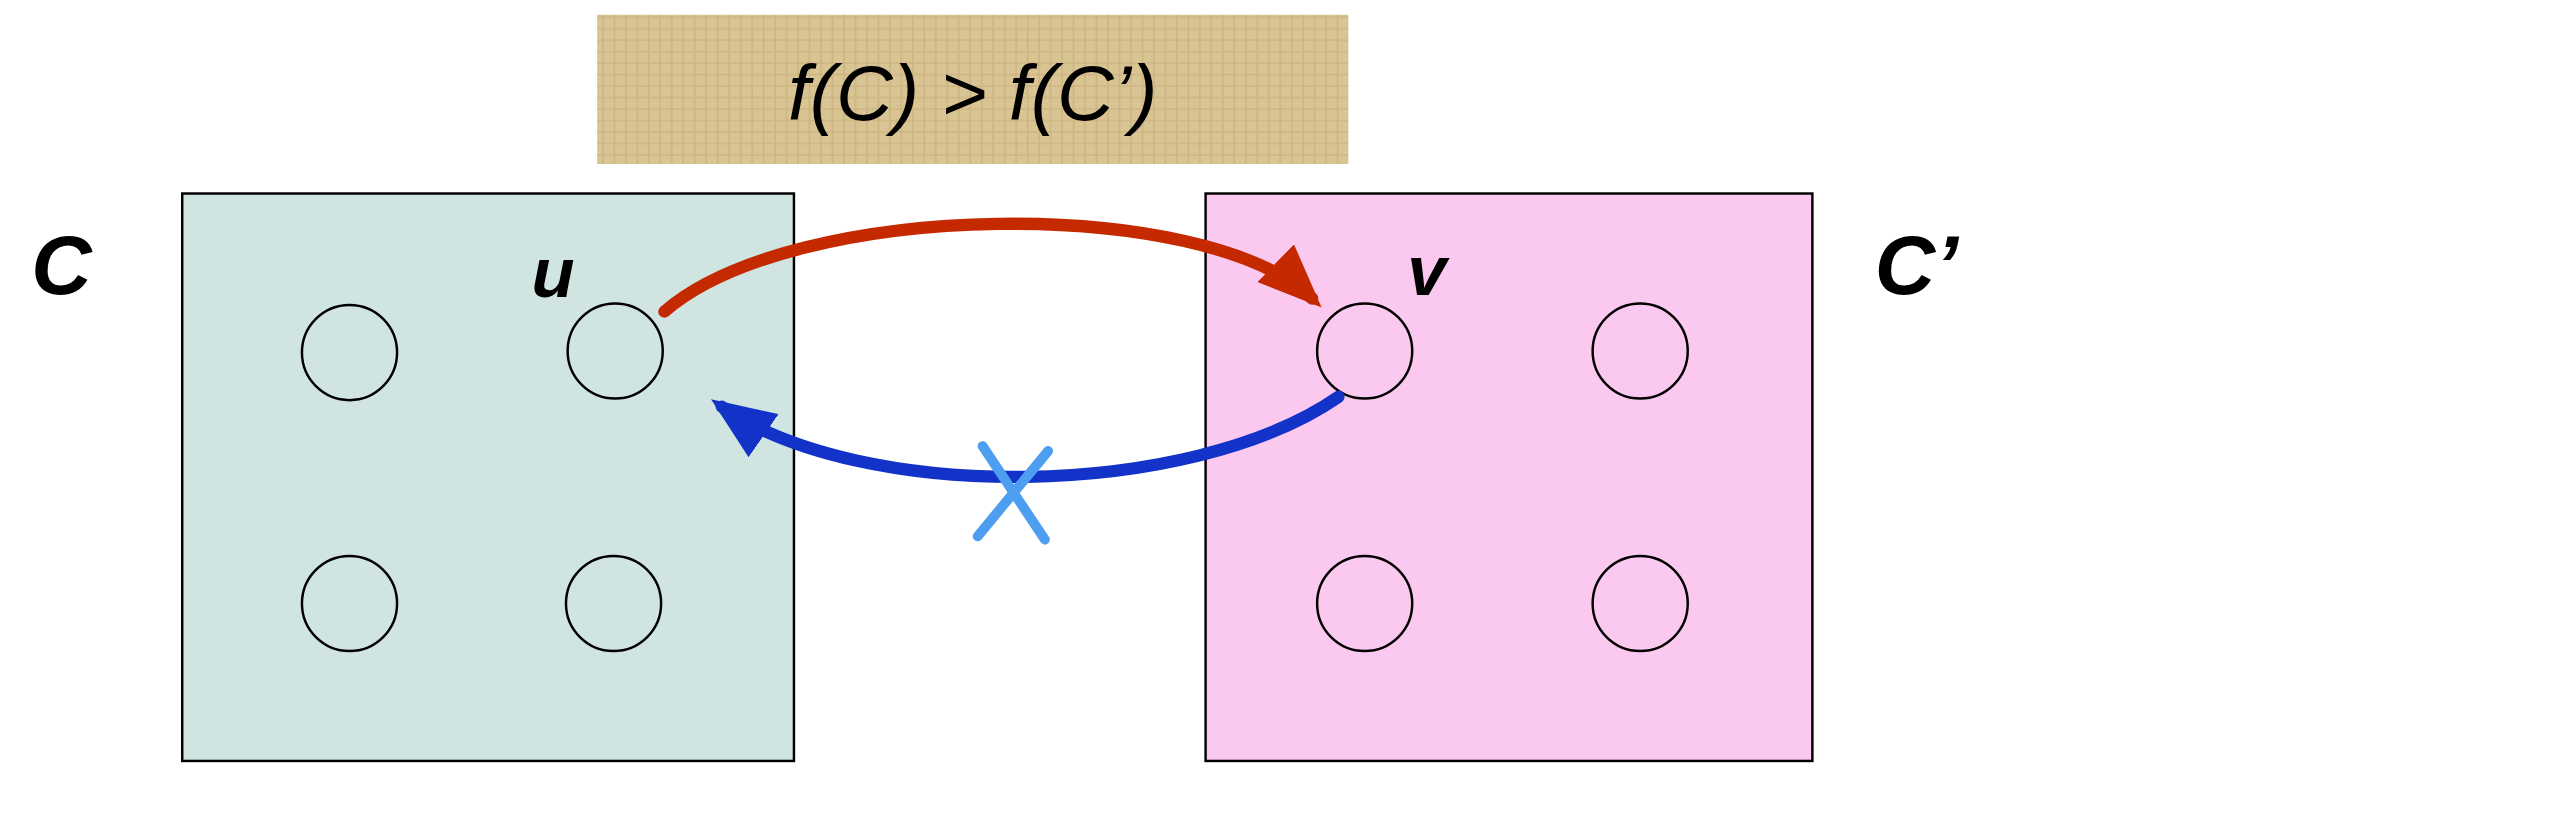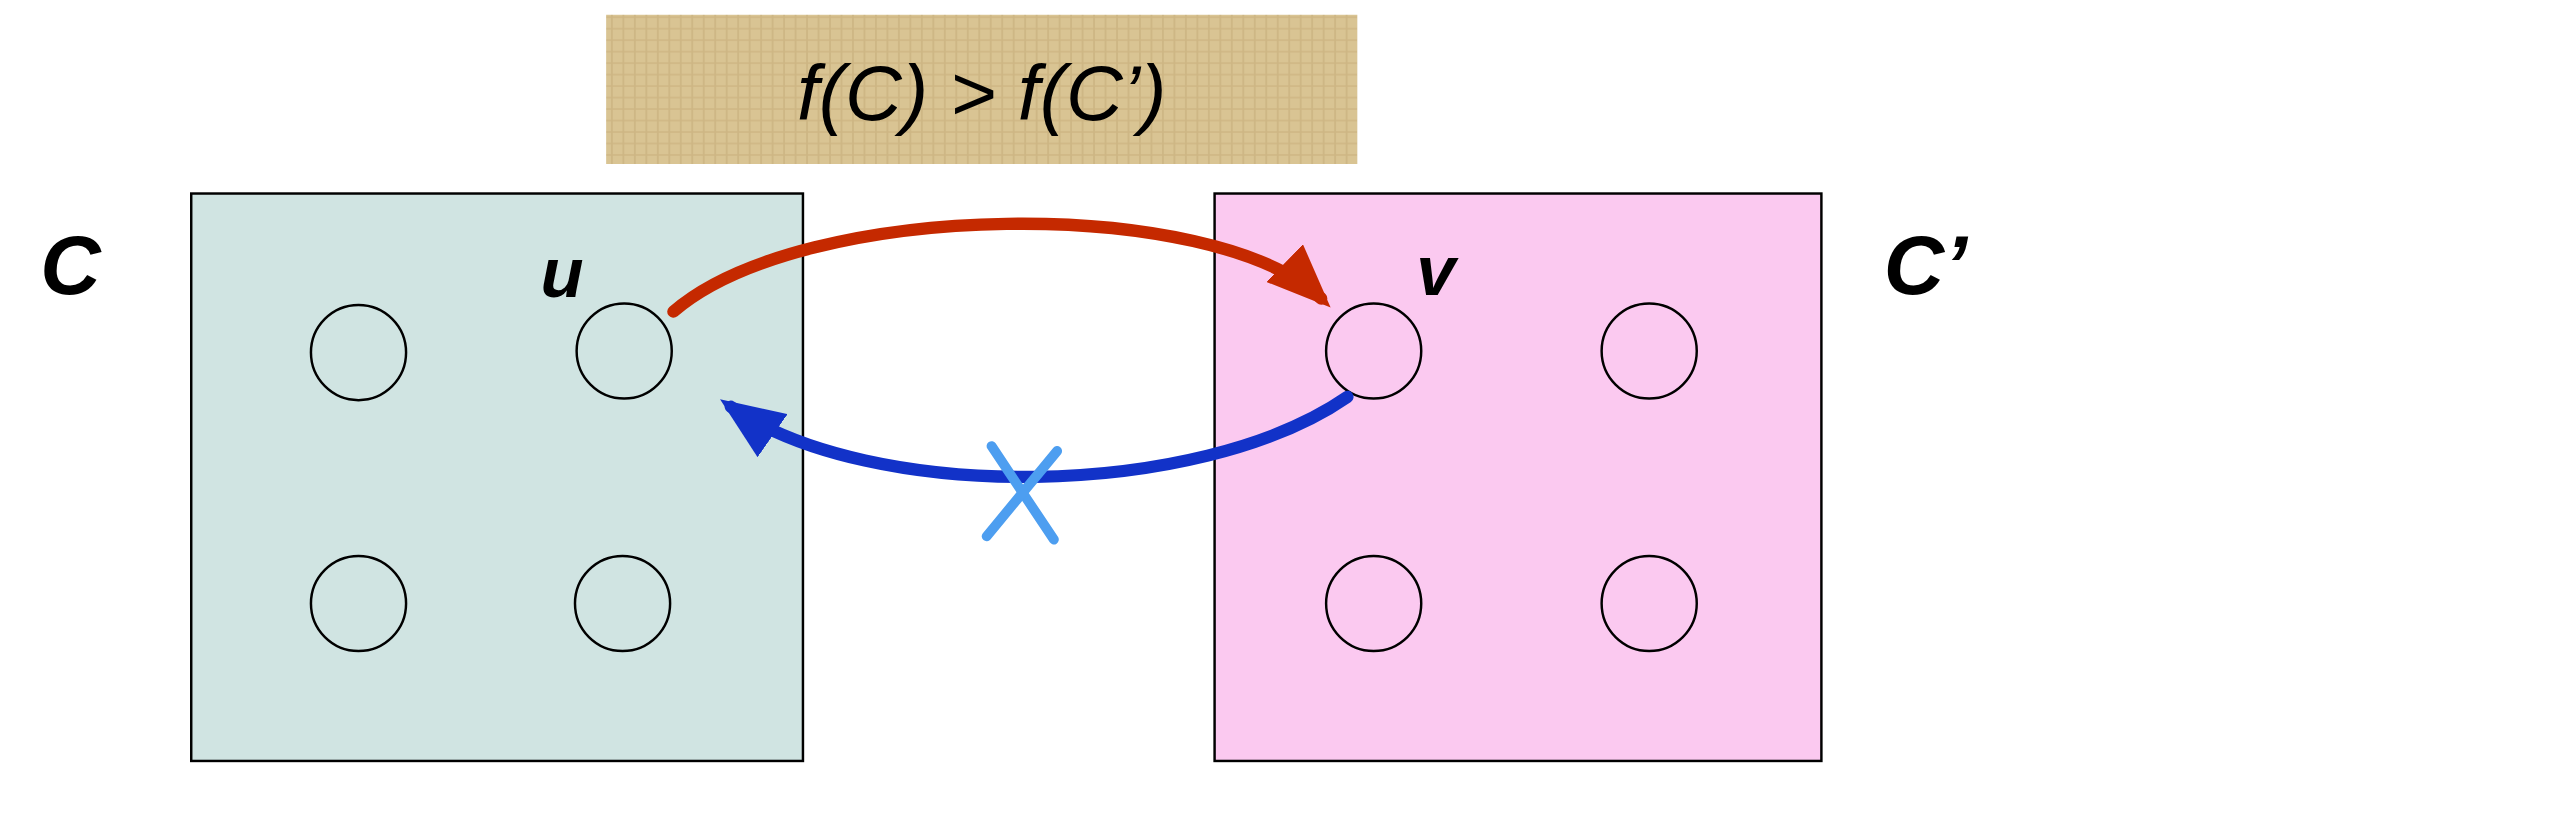--- a/index.html
+++ b/index.html
@@ -13,7 +13,6 @@
     height: 820px;
     background: #ffffff;
     overflow: hidden;
-    margin-left: 9px;
   }
   svg { display: block; }
 

